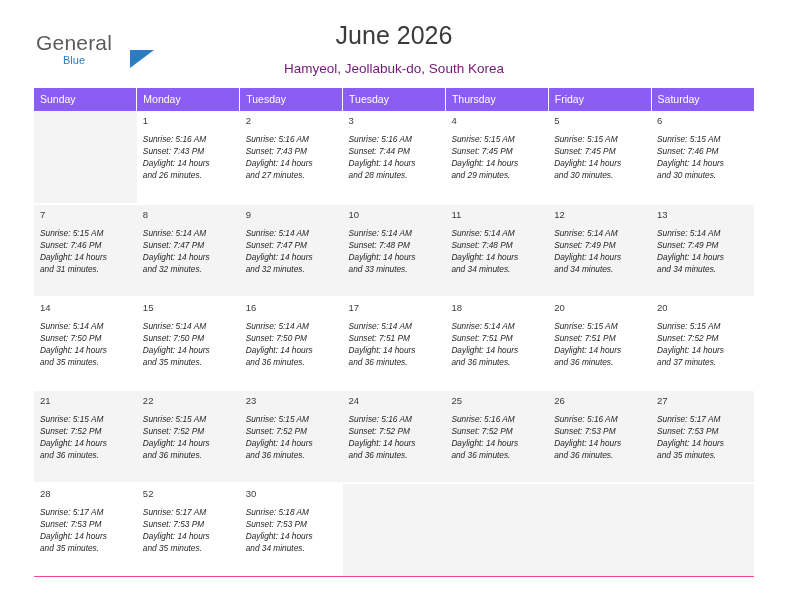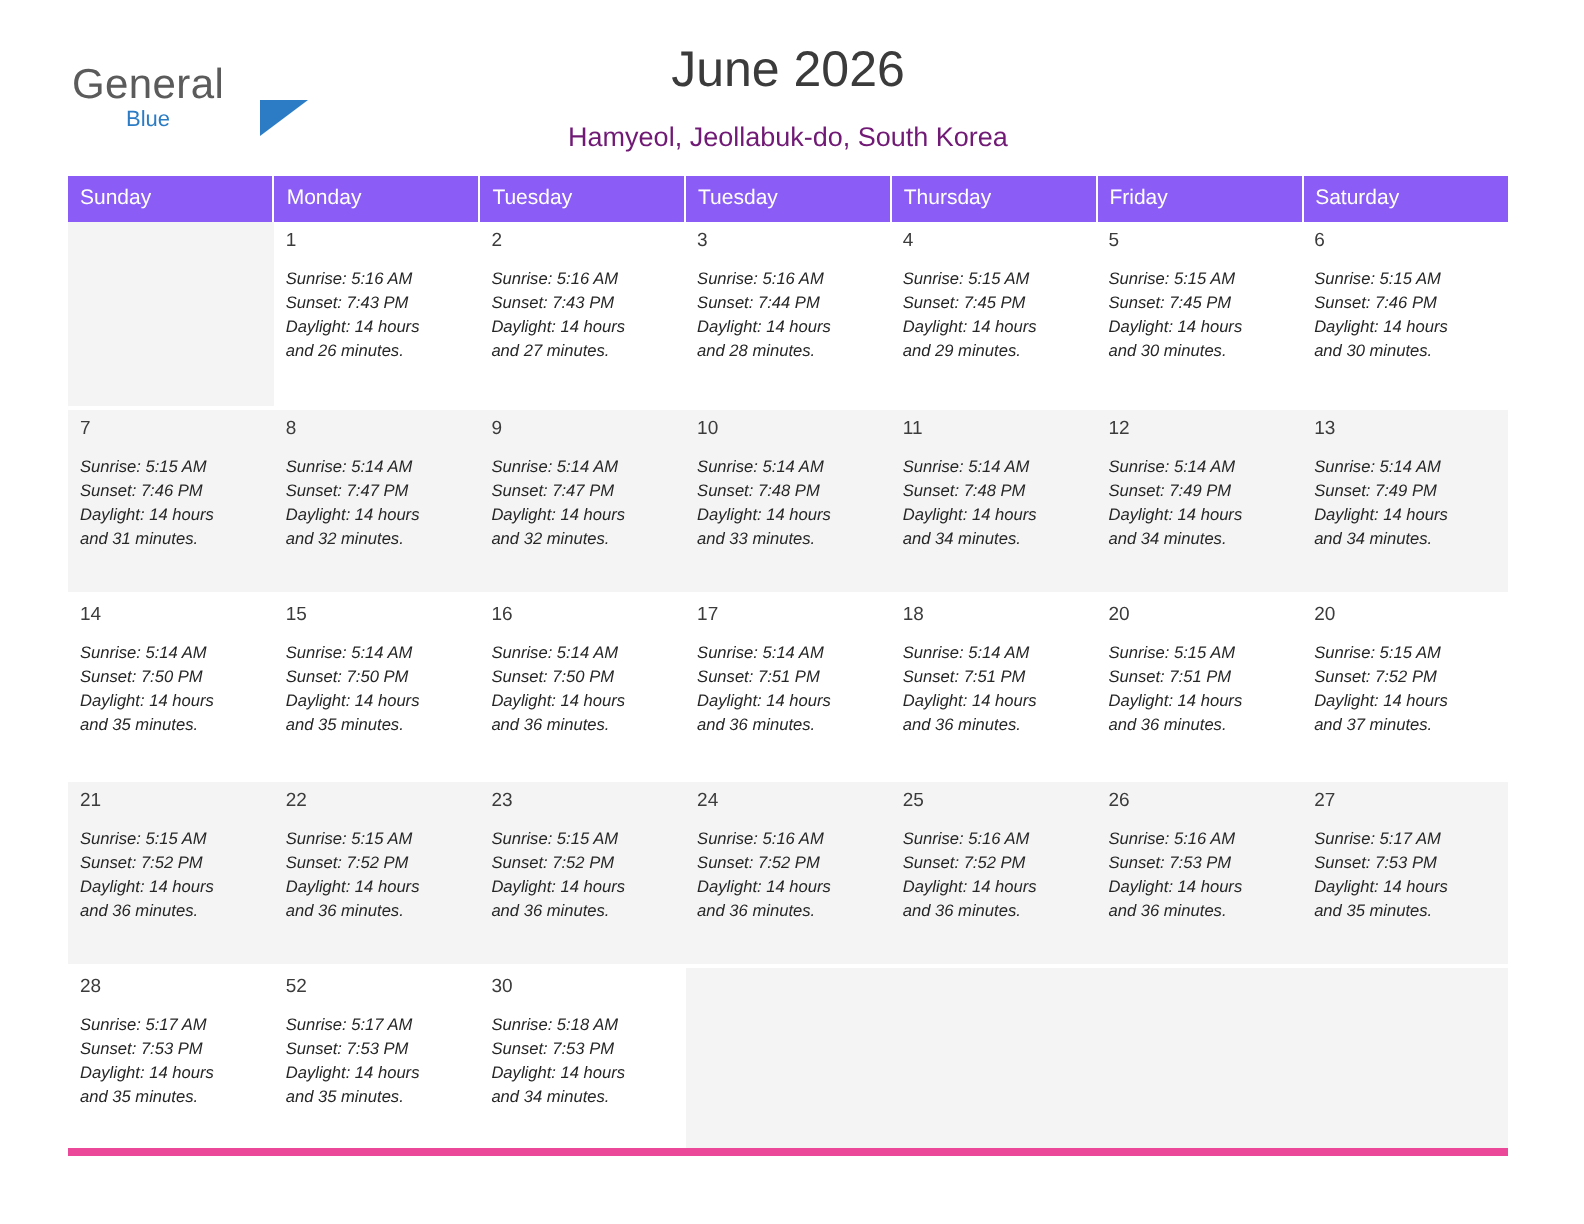--- a/index.html
+++ b/index.html
@@ -88,7 +88,7 @@
     color: #262626;
     padding: 3px 6px 7px 6px;
     height: 93px;
-    border-bottom: 4px solid #ec4899;
+    border-bottom: 1px solid #ec4899;
     line-height: 1.45;
   }
   .cal tr.band-light td { background: #ffffff; }

